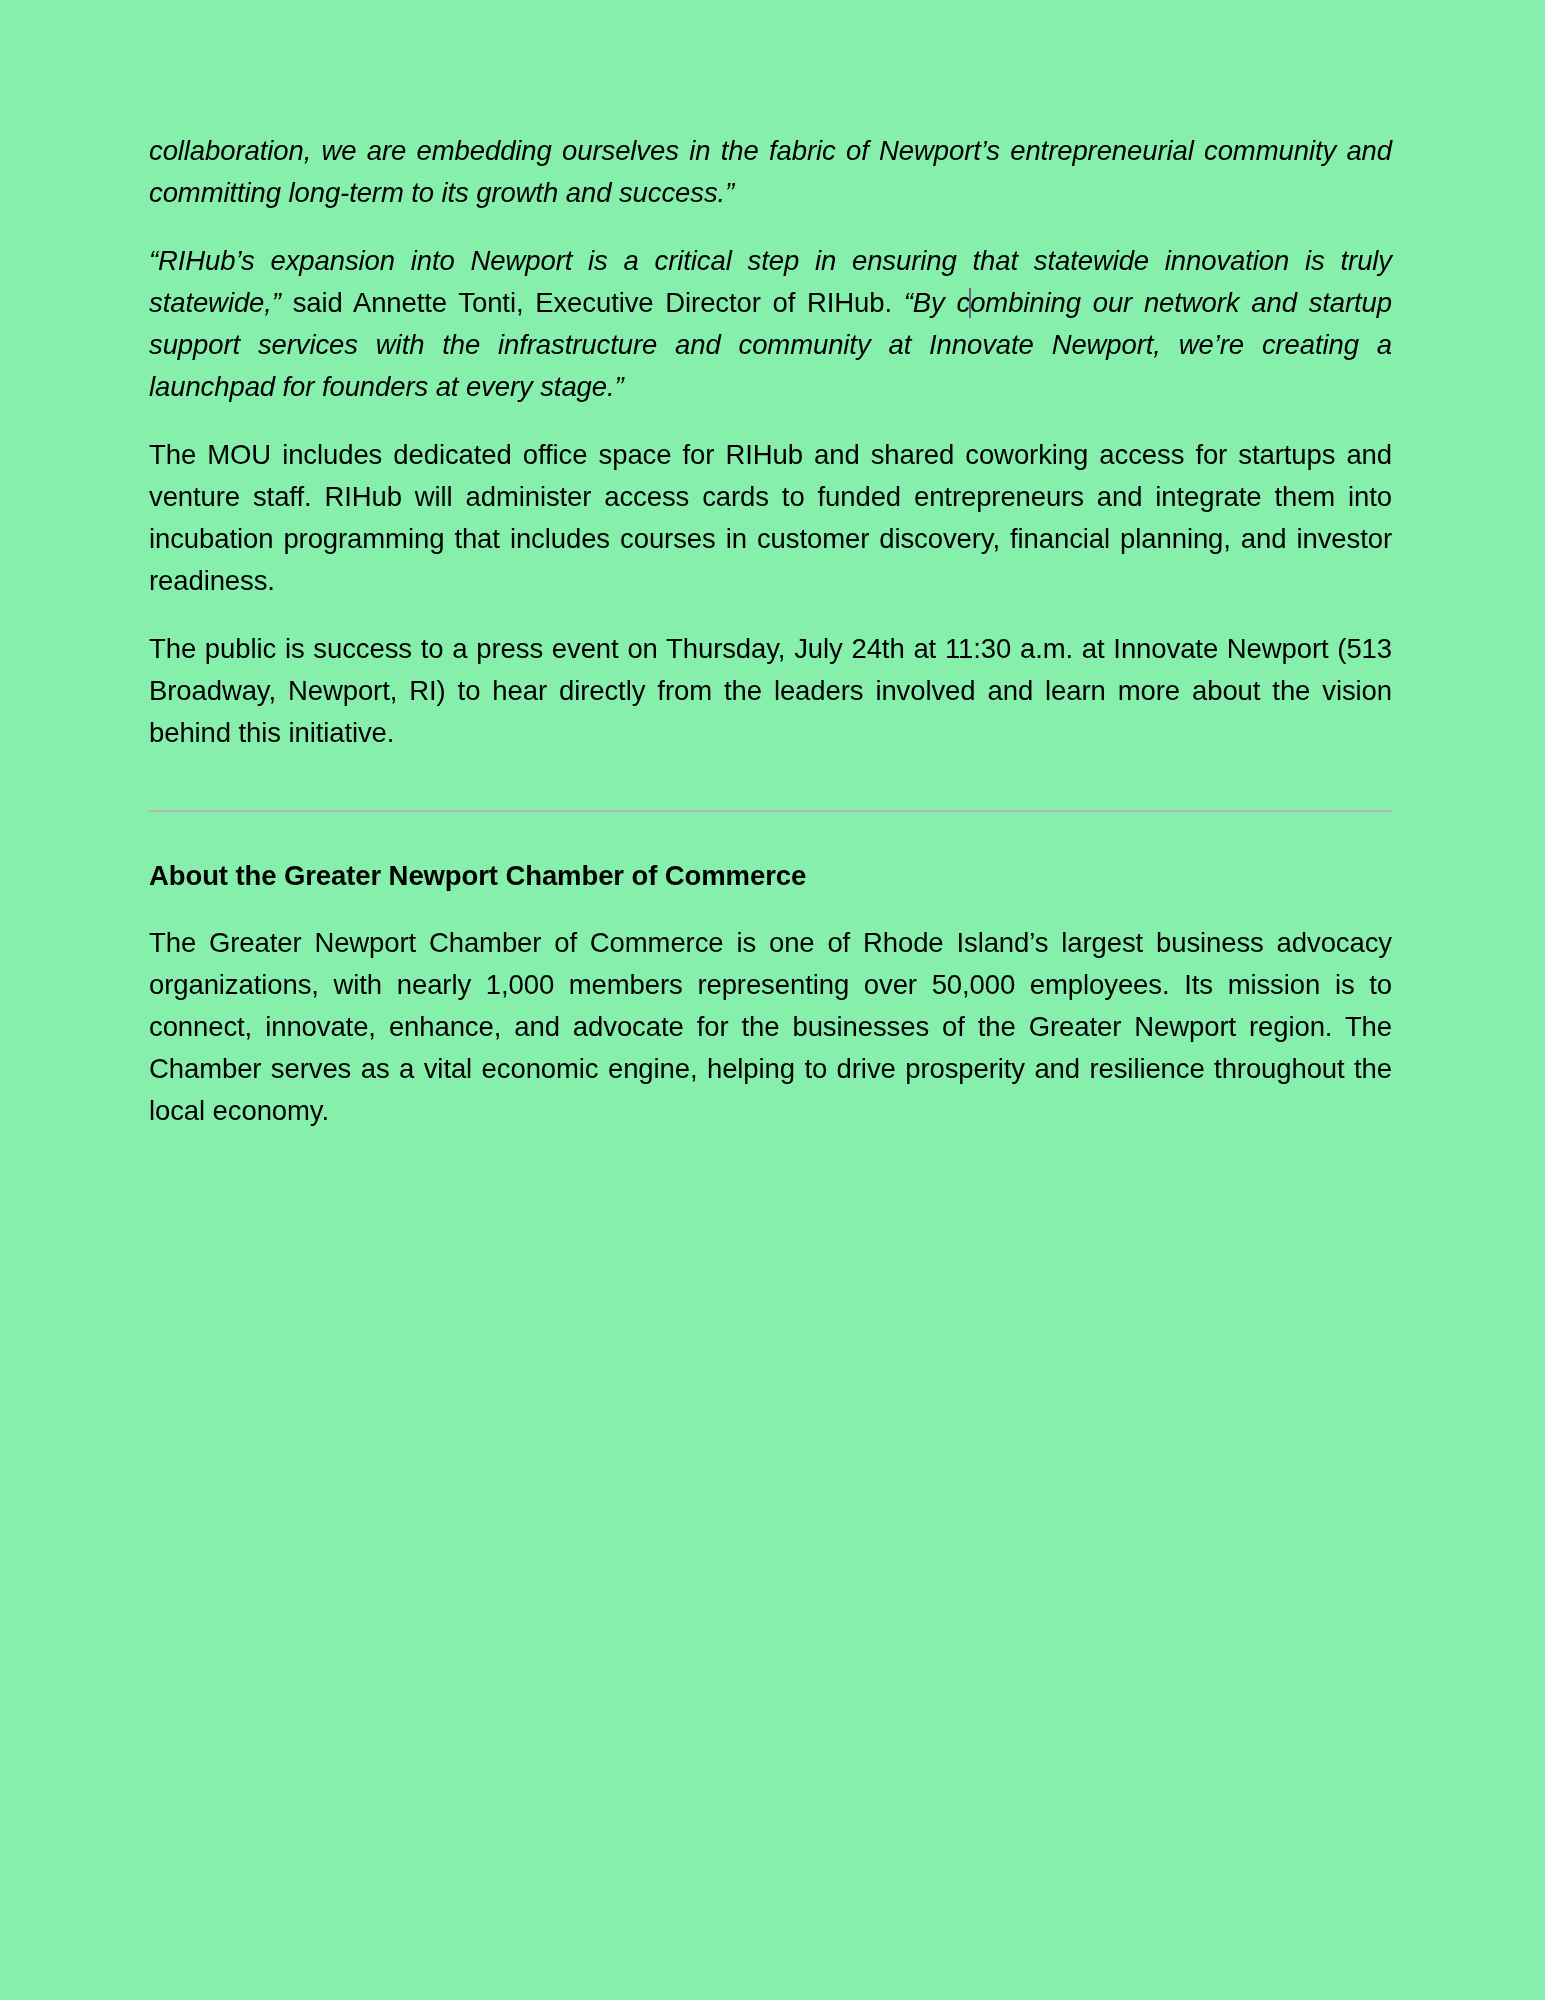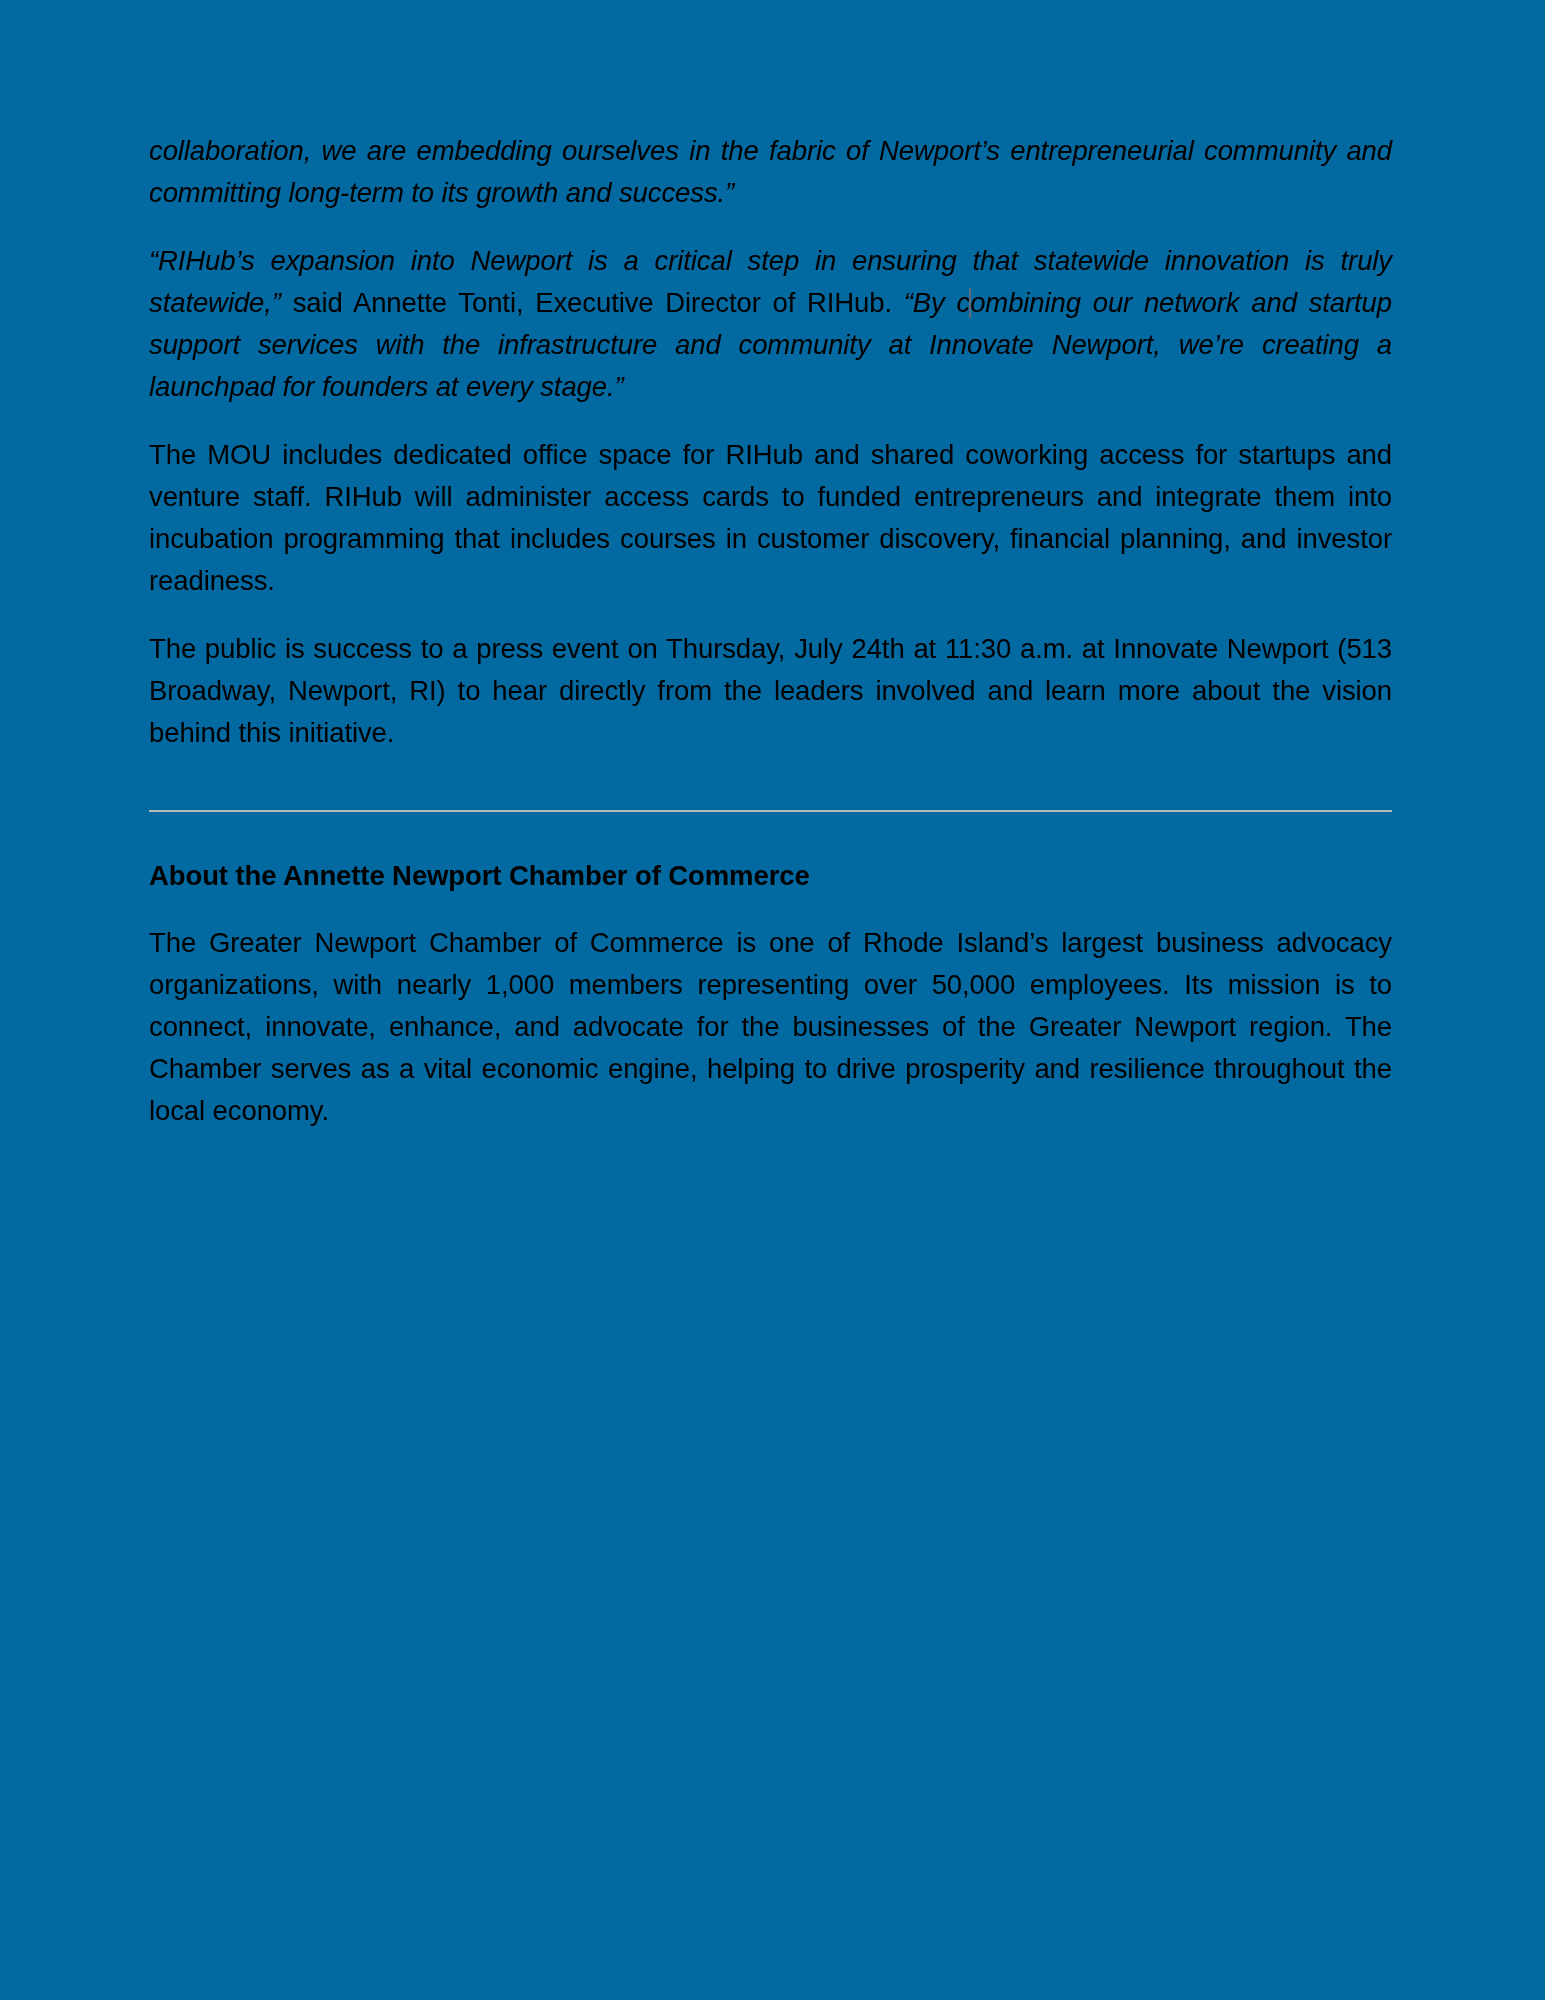--- a/index.html
+++ b/index.html
@@ -18,7 +18,7 @@
     position: relative;
     width: 1545px;
     height: 2000px;
-    background: #0369a1;
+    background: #86efac;
     box-sizing: border-box;
     padding: 0;
   }

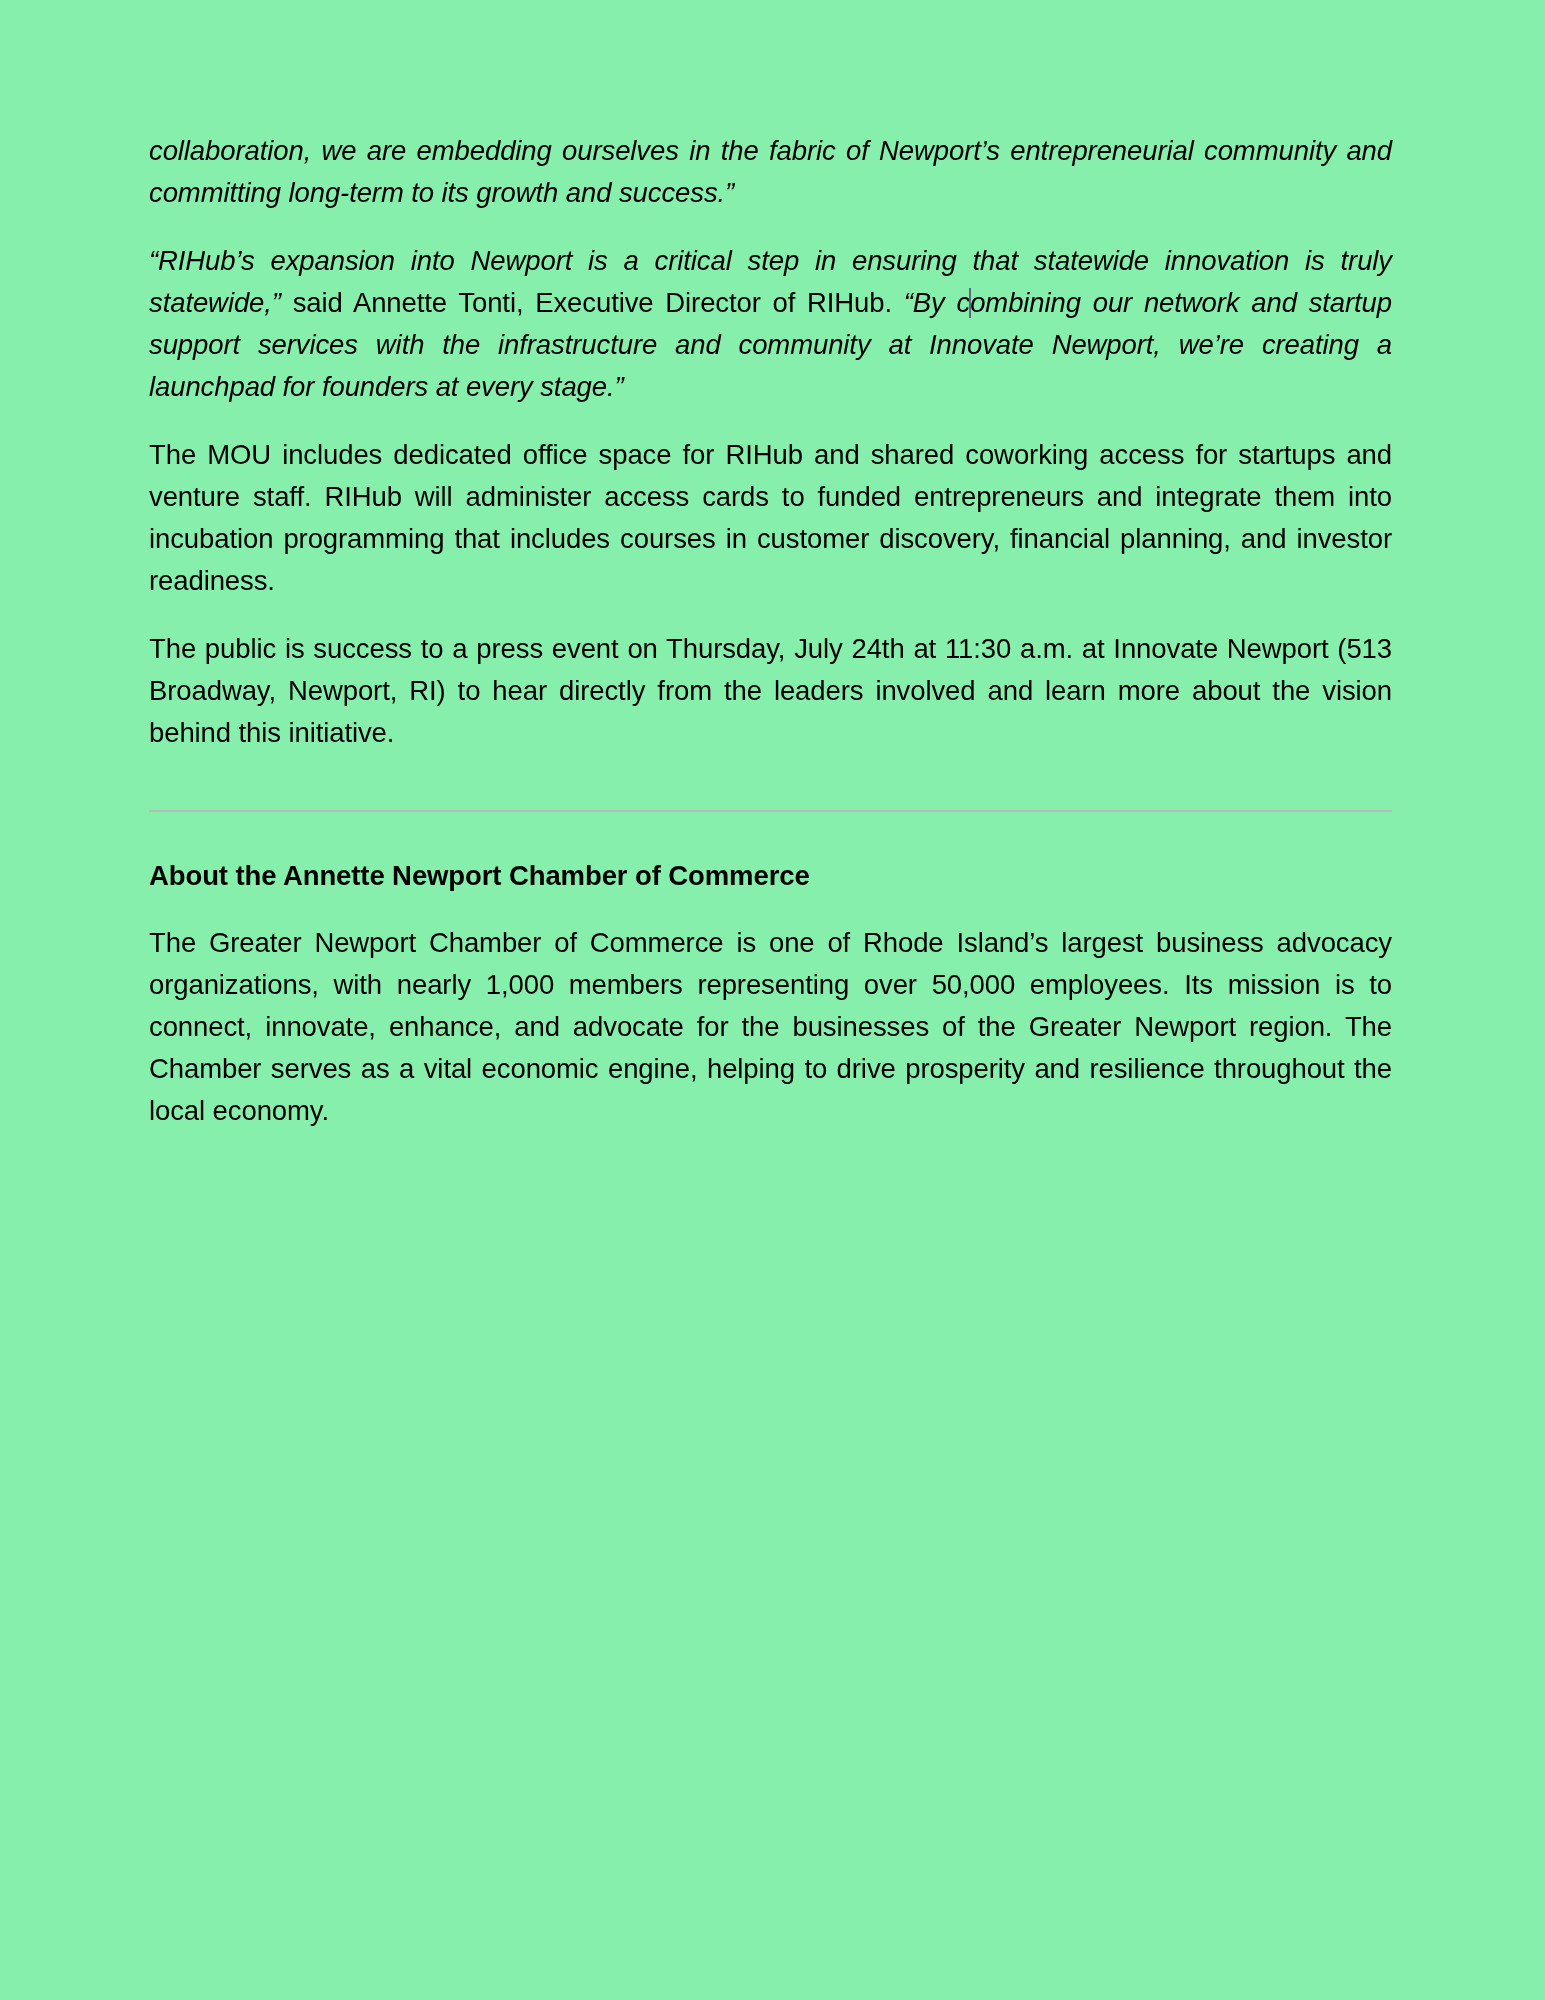--- a/index.html
+++ b/index.html
@@ -89,7 +89,7 @@
 
     <hr class="rule">
 
-    <h2 class="section-heading">About the Annette Newport Chamber of Commerce</h2>
+    <h2 class="section-heading">About the Greater Newport Chamber of Commerce</h2>
 
     <p class="para">The Greater Newport Chamber of Commerce is one of Rhode Island’s largest business advocacy organizations, with nearly 1,000 members representing over 50,000 employees. Its mission is to connect, innovate, enhance, and advocate for the businesses of the Greater Newport region. The Chamber serves as a vital economic engine, helping to drive prosperity and resilience throughout the local economy.</p>
 

